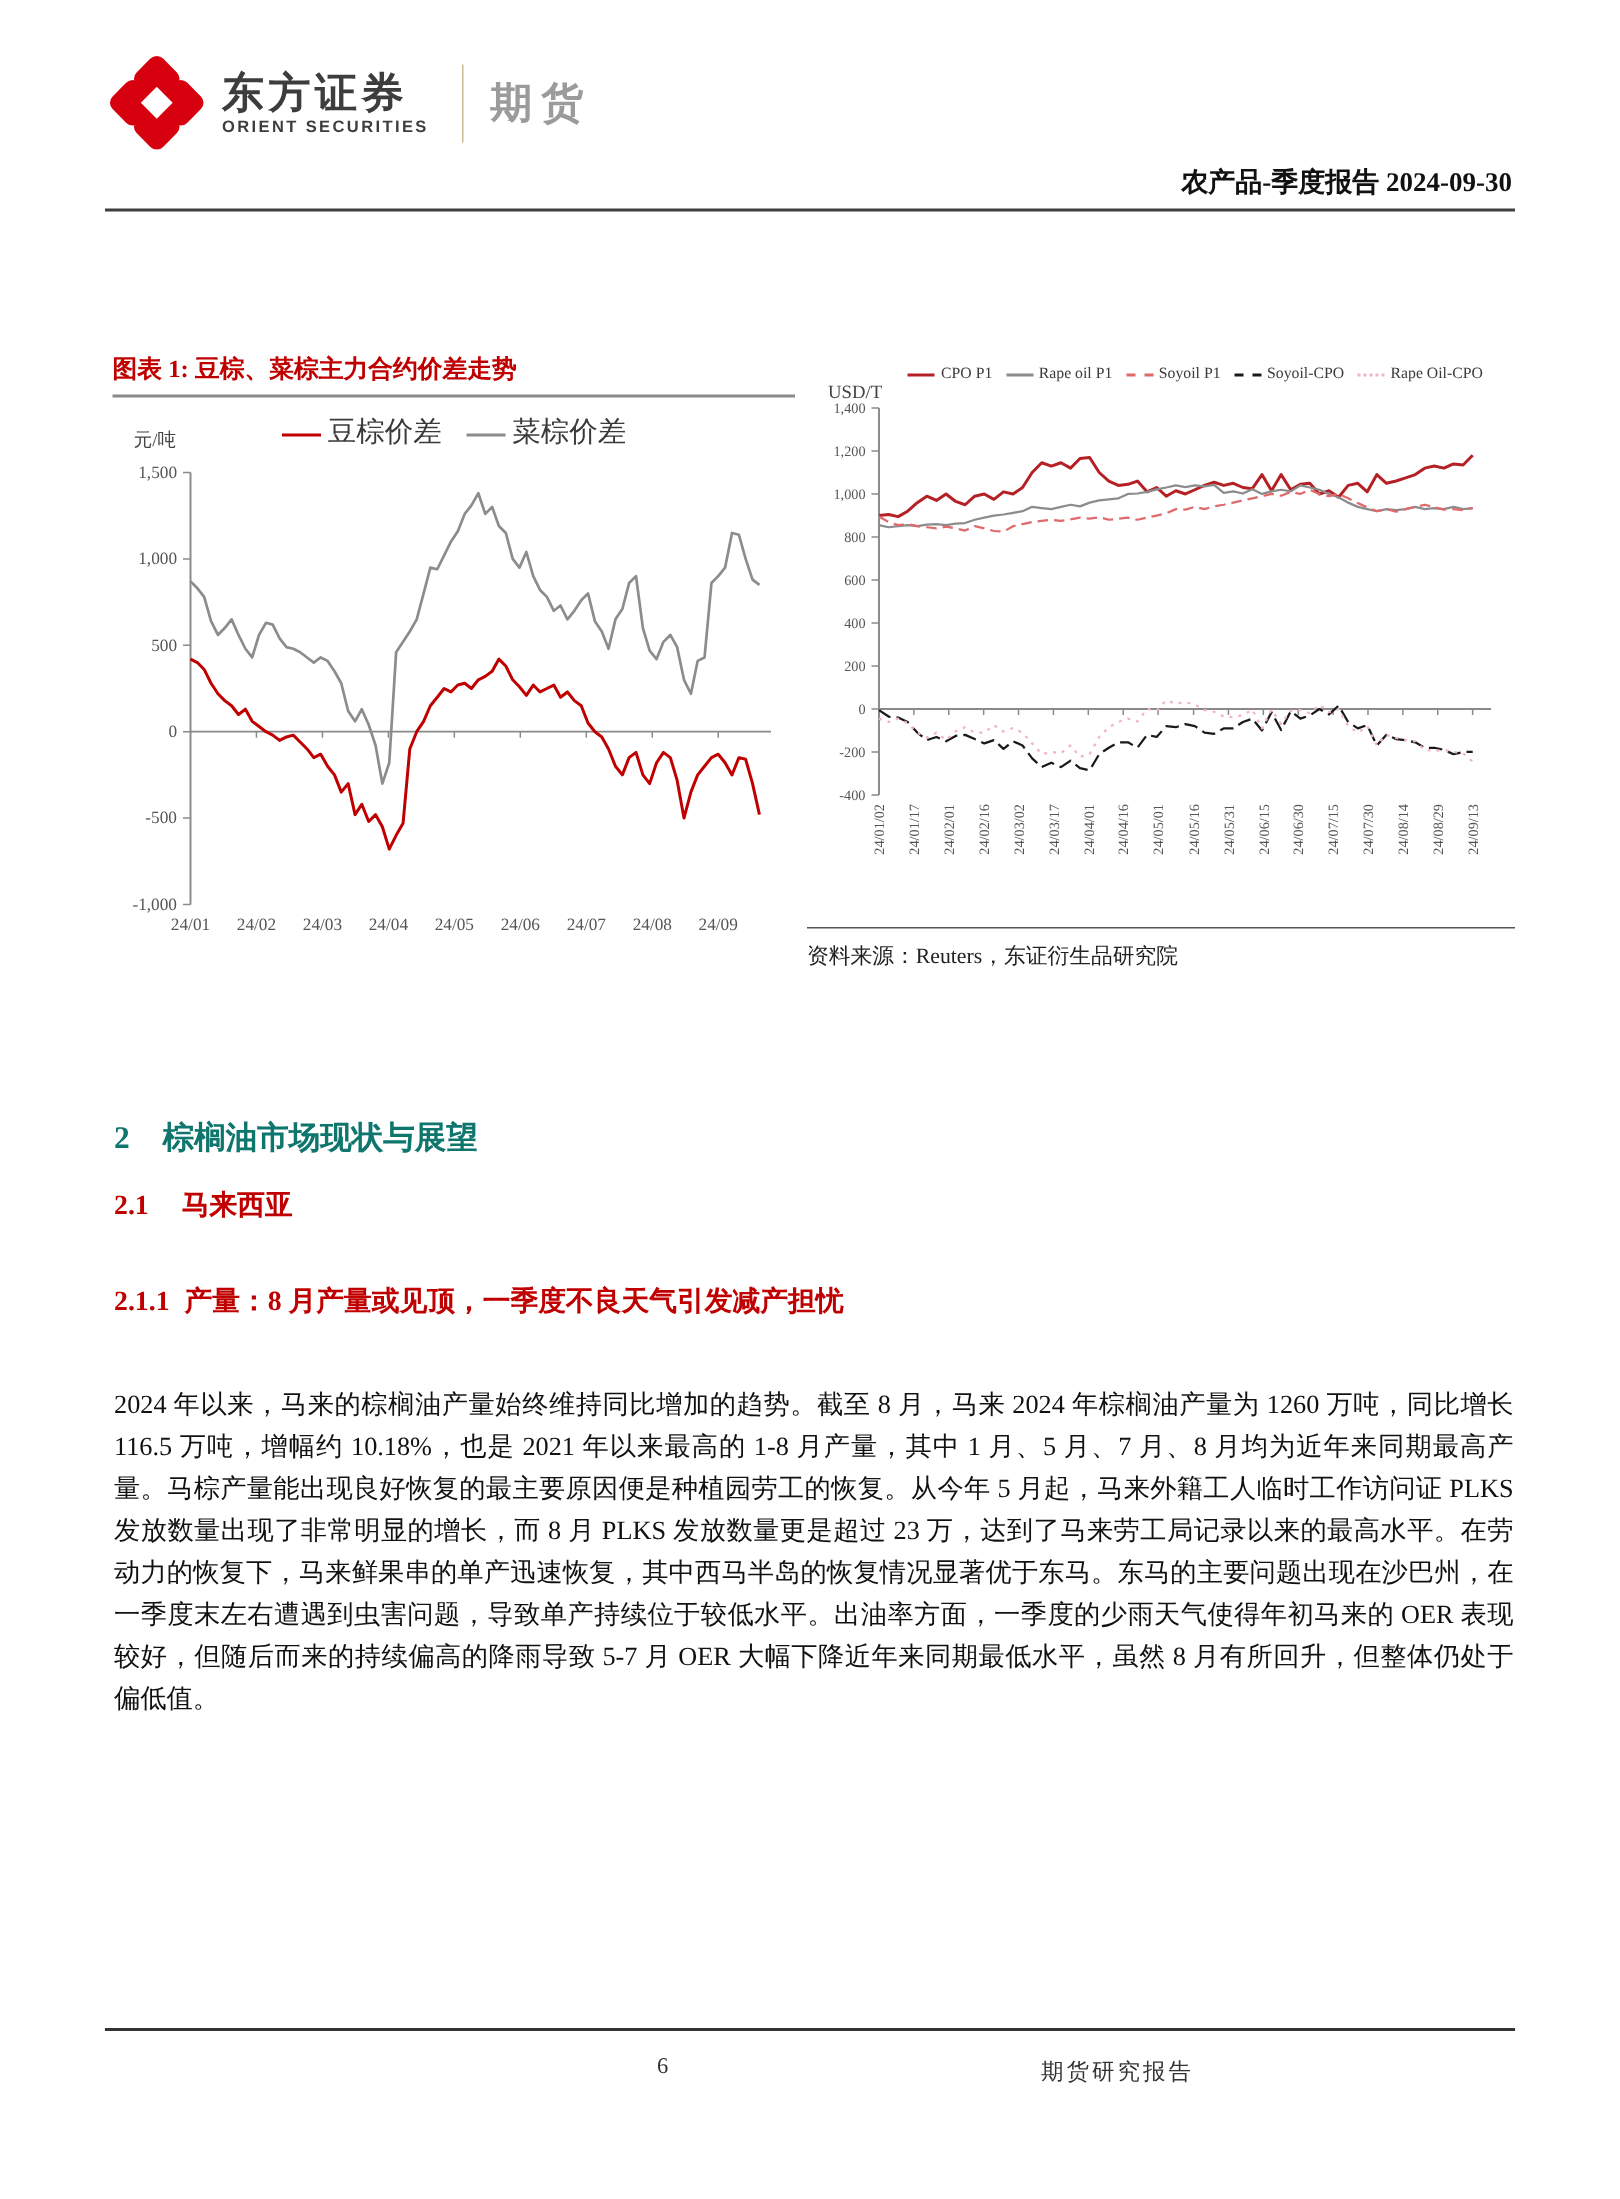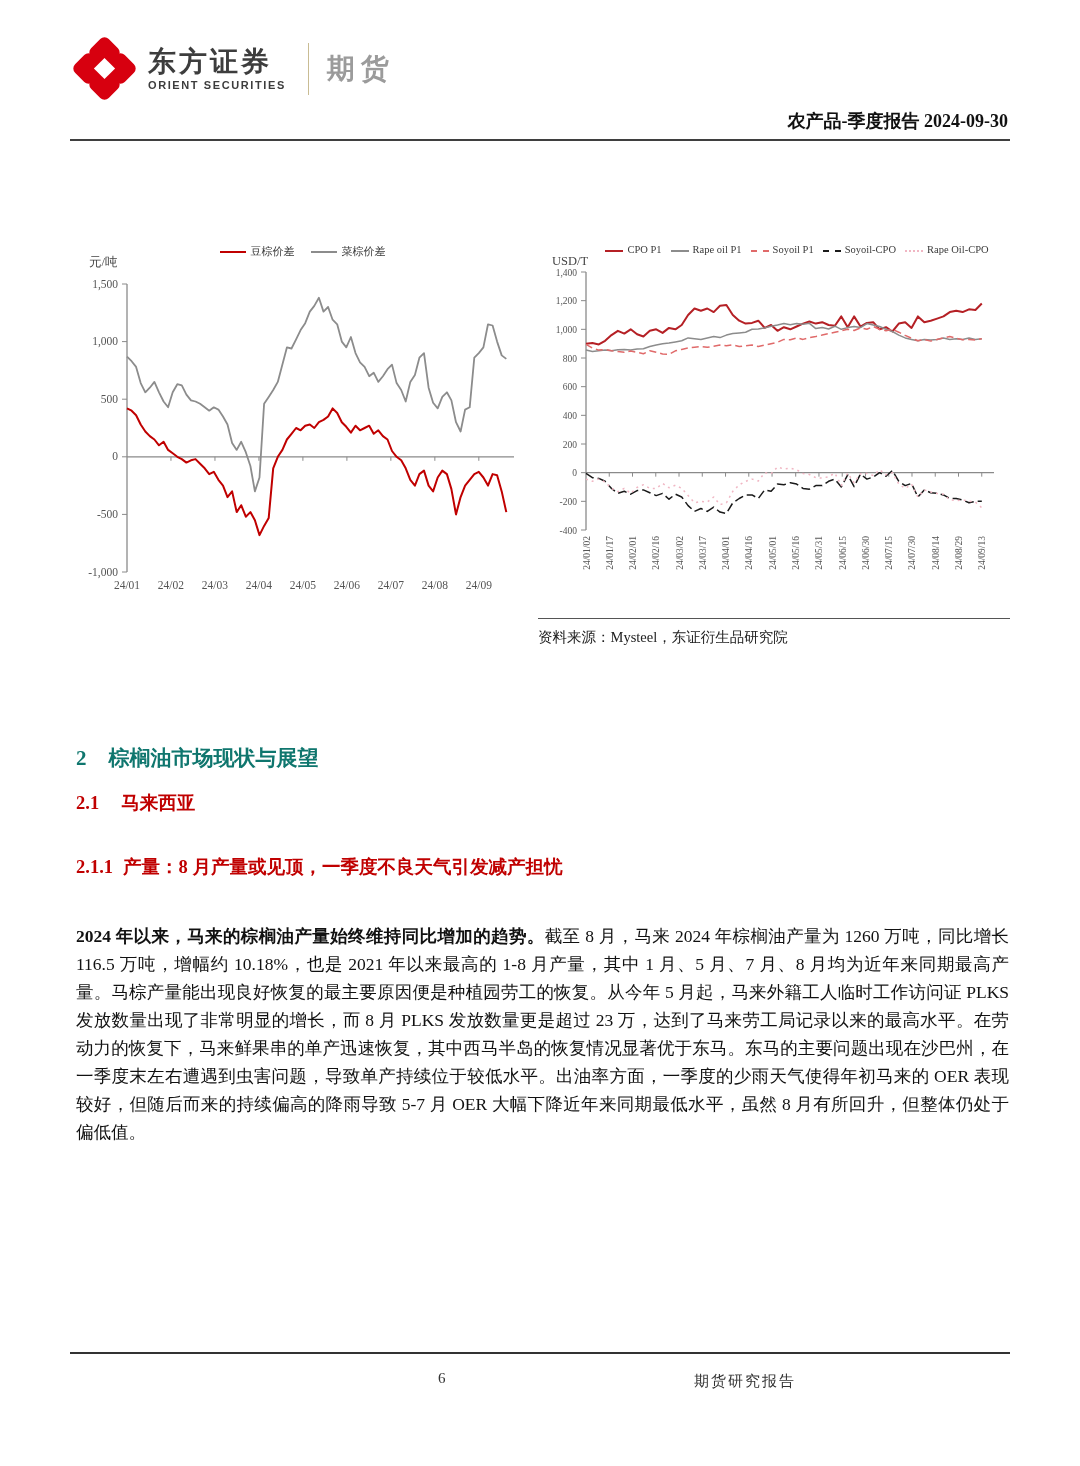--- a/index.html
+++ b/index.html
@@ -82,6 +82,7 @@
   <div class="header-rule"></div>
 
   <div class="figure left">
+    <div class="fig-title">图表 1:  豆棕、菜棕主力合约价差走势</div>
     <div class="fig-head">
       <span class="fig-unit">元/吨</span>
       <div class="legend">

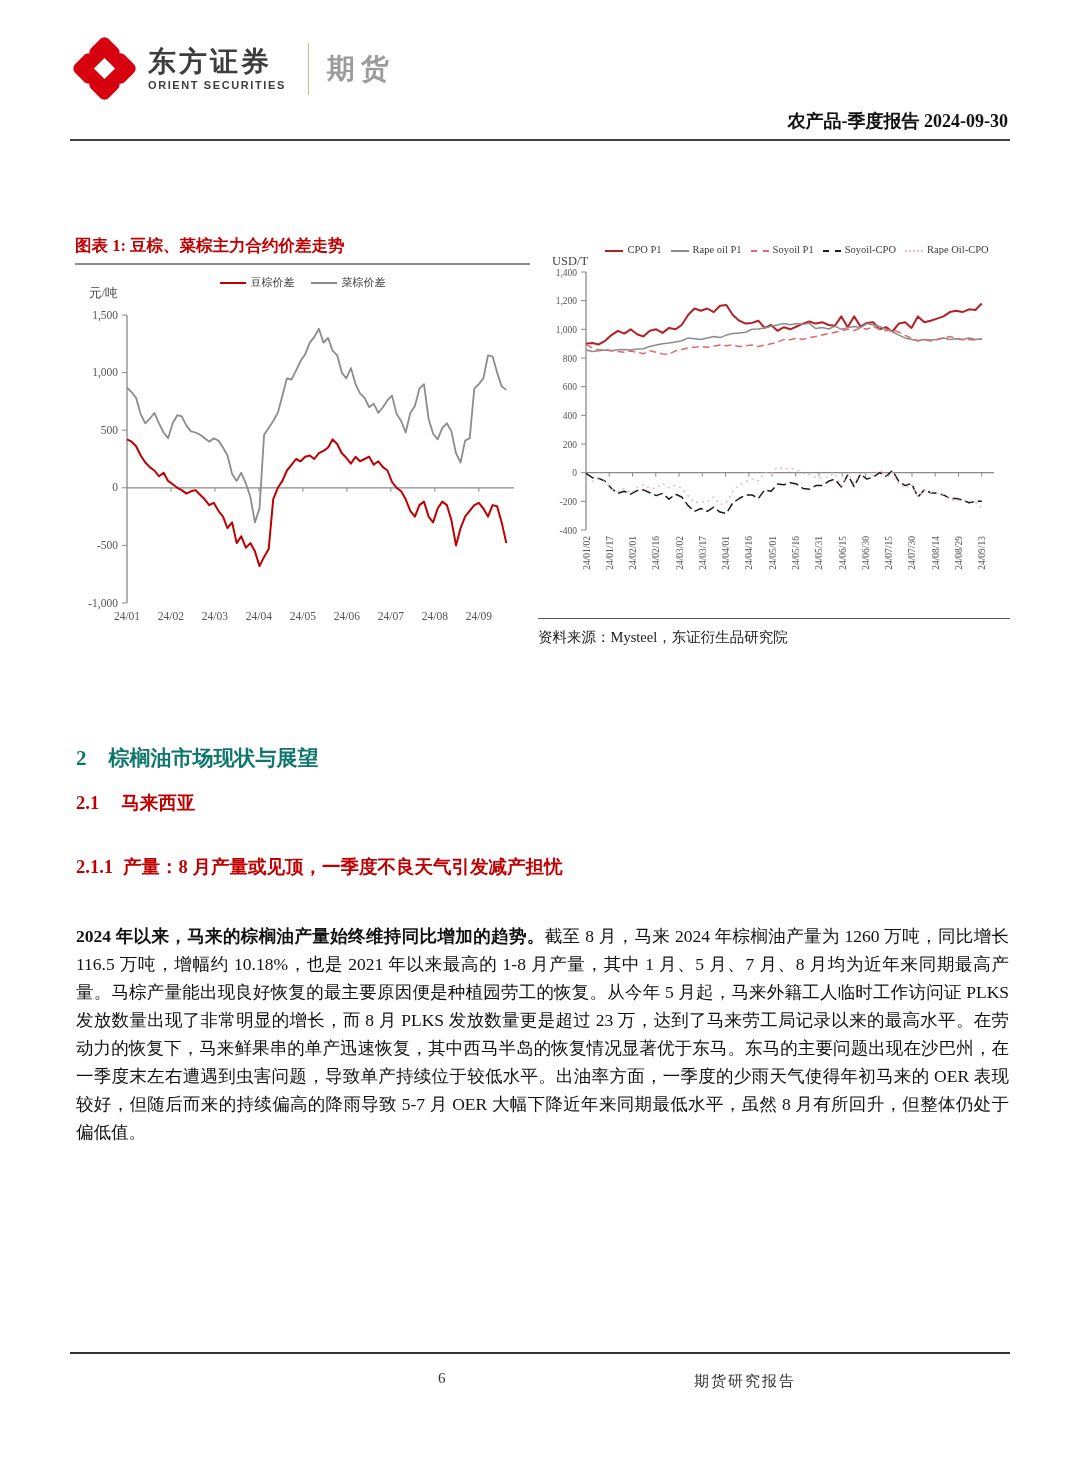--- a/index.html
+++ b/index.html
@@ -31,7 +31,7 @@
              border-bottom:2px solid #8a8a8a;}
   .fig-head{position:relative;height:26px;margin-top:4px;}
   .fig-unit{position:absolute;left:14px;top:16px;font-size:12.5px;color:#444;}
-  .legend{display:flex;justify-content:center;gap:16px;font-size:11px;color:#3a3a3a;padding-top:6px;}
+  .legend{display:flex;justify-content:center;gap:16px;font-size:19px;color:#3a3a3a;padding-top:6px;}
   .legend.legend-sm{gap:9px;font-size:10.5px;margin-left:46px;}
   .leg-item{white-space:nowrap;}
   .leg-line{display:inline-block;width:26px;margin-right:5px;vertical-align:middle;}

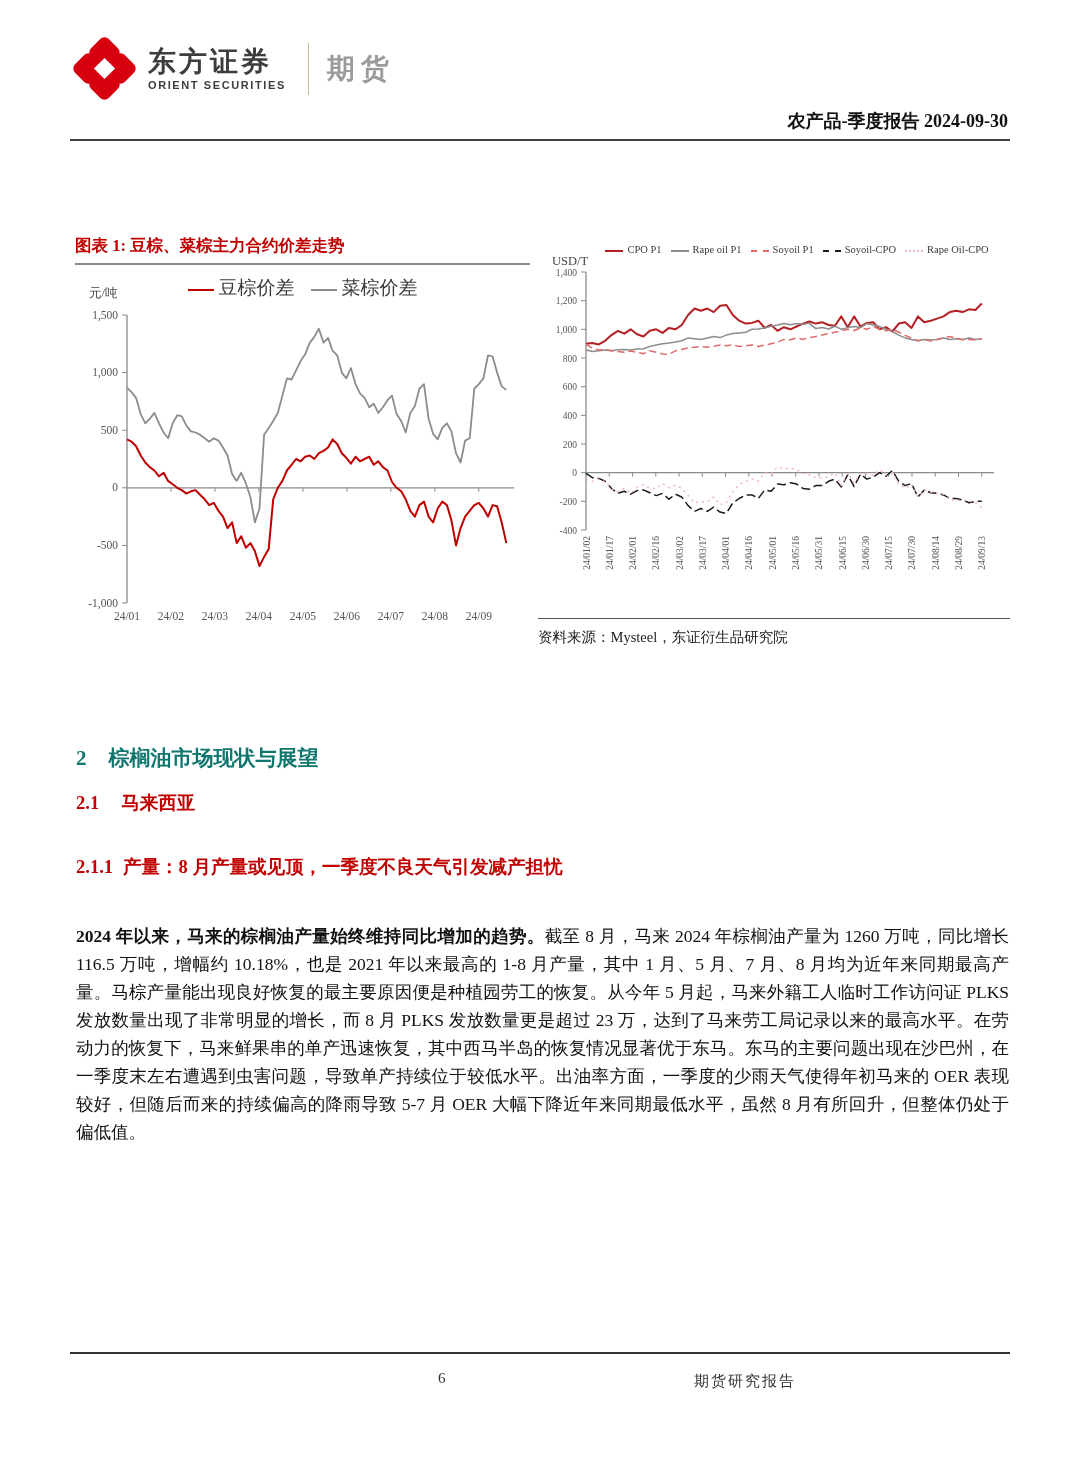--- a/index.html
+++ b/index.html
@@ -202,7 +202,7 @@
         <polyline points="48.0,209.4 54.4,213.7 60.8,214.4 67.1,217.3 73.5,224.4 79.9,229.4 86.3,227.3 92.7,230.2 99.1,226.6 105.4,225.9 111.8,228.7 118.2,231.6 124.6,229.4 131.0,235.2 137.4,230.2 143.7,233.0 150.1,241.6 156.5,247.4 162.9,244.5 169.3,247.4 175.7,243.1 182.0,248.1 188.4,249.5 194.8,238.8 201.2,234.5 207.6,230.9 214.0,230.9 220.3,234.5 226.7,225.9 233.1,227.3 239.5,220.1 245.9,220.8 252.3,218.7 258.6,220.1 265.0,224.4 271.4,225.2 277.8,221.6 284.2,221.6 290.6,217.3 296.9,215.1 303.3,223.0 309.7,210.8 316.1,222.7 322.5,210.1 328.9,215.1 335.2,213.0 341.6,208.7 348.0,212.3 354.4,206.5 360.8,217.3 367.2,221.6 373.5,219.4 379.9,233.0 386.3,225.9 392.7,228.7 399.1,229.4 405.5,230.9 411.8,234.5 418.2,234.5 424.6,235.9 431.0,238.8 437.4,237.3 443.8,237.3" fill="none" stroke="#1a1a1a" stroke-width="1.5" stroke-dasharray="9 4" stroke-linejoin="round"></polyline>
         <polyline points="48.0,215.1 54.4,217.3 60.8,215.1 67.1,218.0 73.5,224.4 79.9,227.7 86.3,224.4 92.7,229.4 99.1,223.4 105.4,220.8 111.8,224.4 118.2,224.4 124.6,219.4 131.0,223.7 137.4,221.3 143.7,224.4 150.1,231.6 156.5,238.8 162.9,237.3 169.3,238.1 175.7,233.0 182.0,240.6 188.4,238.8 194.8,227.3 201.2,220.8 207.6,217.3 214.0,215.1 220.3,217.0 226.7,208.7 233.1,209.8 239.5,202.9 245.9,205.1 252.3,204.1 258.6,205.8 265.0,209.4 271.4,210.5 277.8,213.7 284.2,214.1 290.6,212.7 296.9,209.1 303.3,221.6 309.7,209.1 316.1,218.7 322.5,209.8 328.9,209.4 335.2,211.5 341.6,205.8 348.0,210.8 354.4,208.7 360.8,220.1 367.2,224.4 373.5,220.1 379.9,233.0 386.3,225.9 392.7,228.0 399.1,229.4 405.5,230.2 411.8,235.9 418.2,236.6 424.6,235.9 431.0,237.3 437.4,238.1 443.8,243.8" fill="none" stroke="#f0b6c3" stroke-width="1.5" stroke-dasharray="2 4" stroke-linejoin="round"></polyline>
       </svg>
-    <div class="fig-source">资料来源：Mysteel，东证衍生品研究院</div>
+    <div class="fig-source">资料来源：Reuters，东证衍生品研究院</div>
   </div>
 
   <div class="h2">

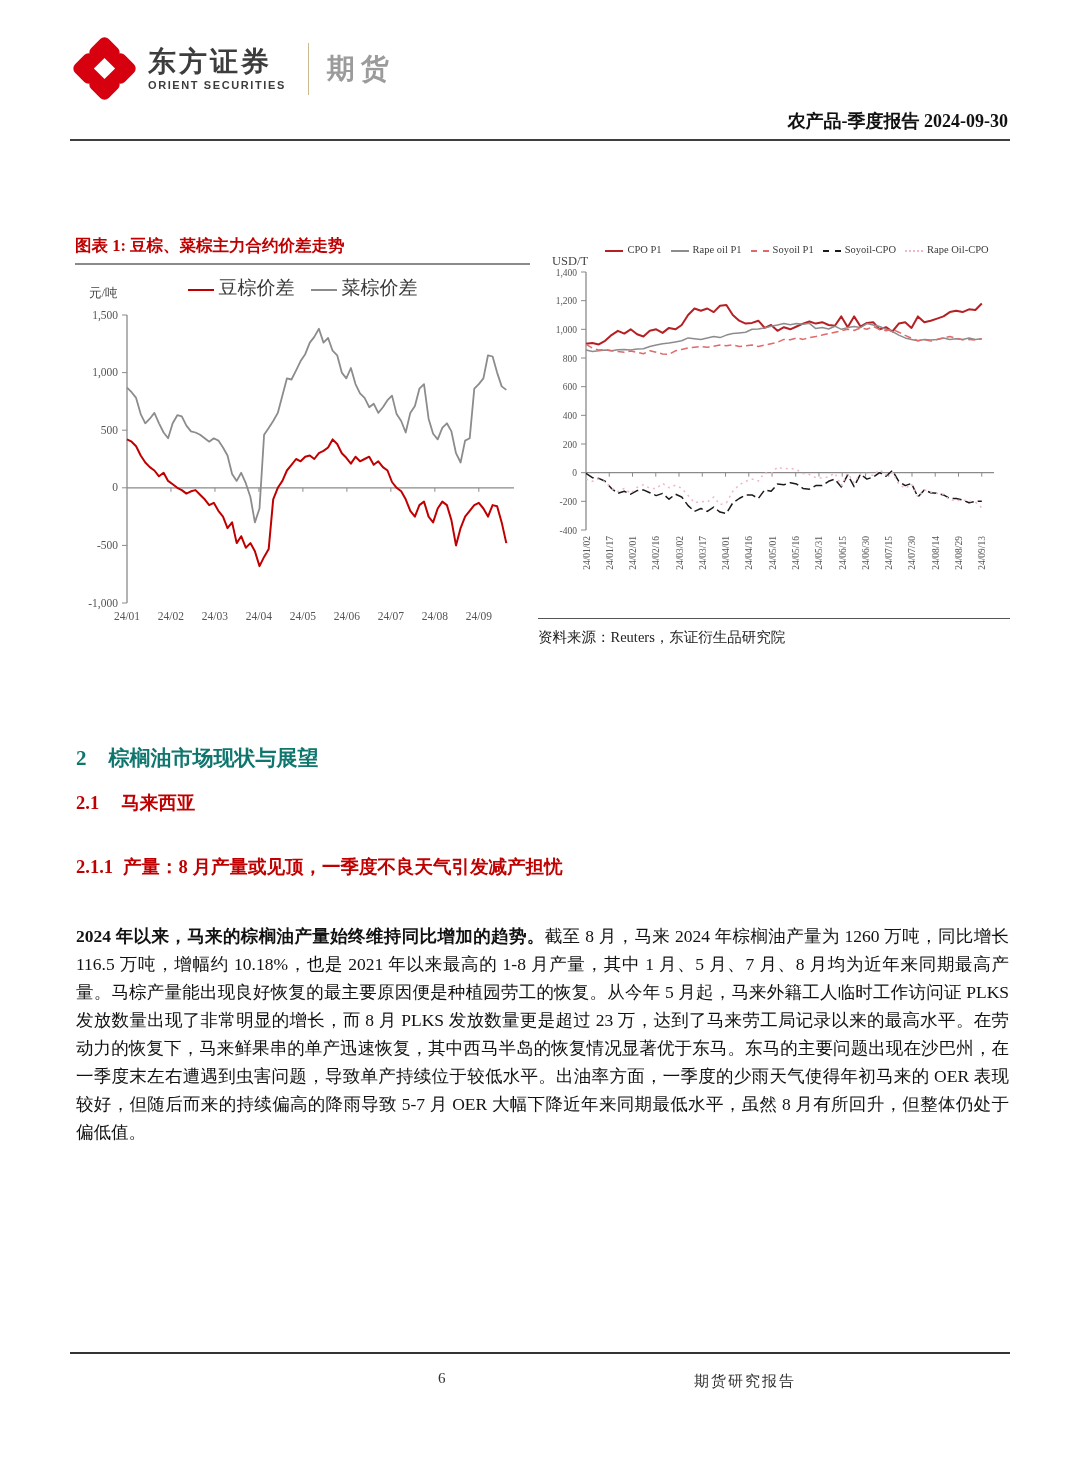--- a/index.html
+++ b/index.html
@@ -51,7 +51,7 @@
 
   .body-text{position:absolute;top:922px;left:76px;width:933px;font-size:17.5px;line-height:28px;
              text-align:justify;color:#111;}
-  .body-text b{font-weight:700;}
+  .body-text b{font-weight:400;}
 
   
   .footer-rule{position:absolute;top:1352px;left:70px;right:70px;height:2px;background:#333;}

